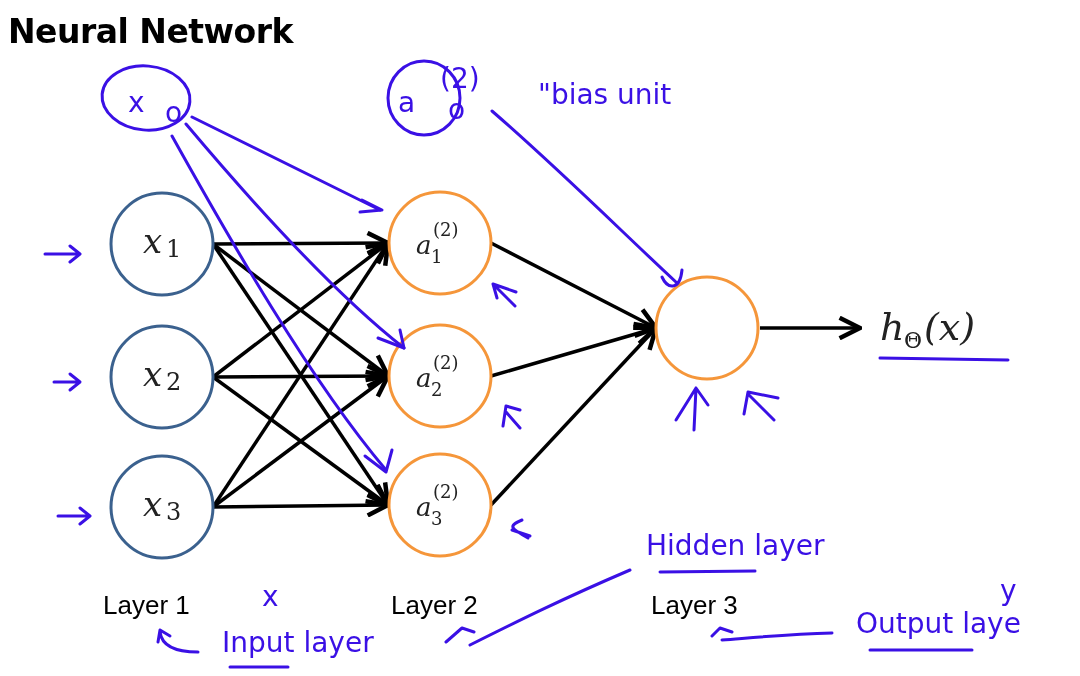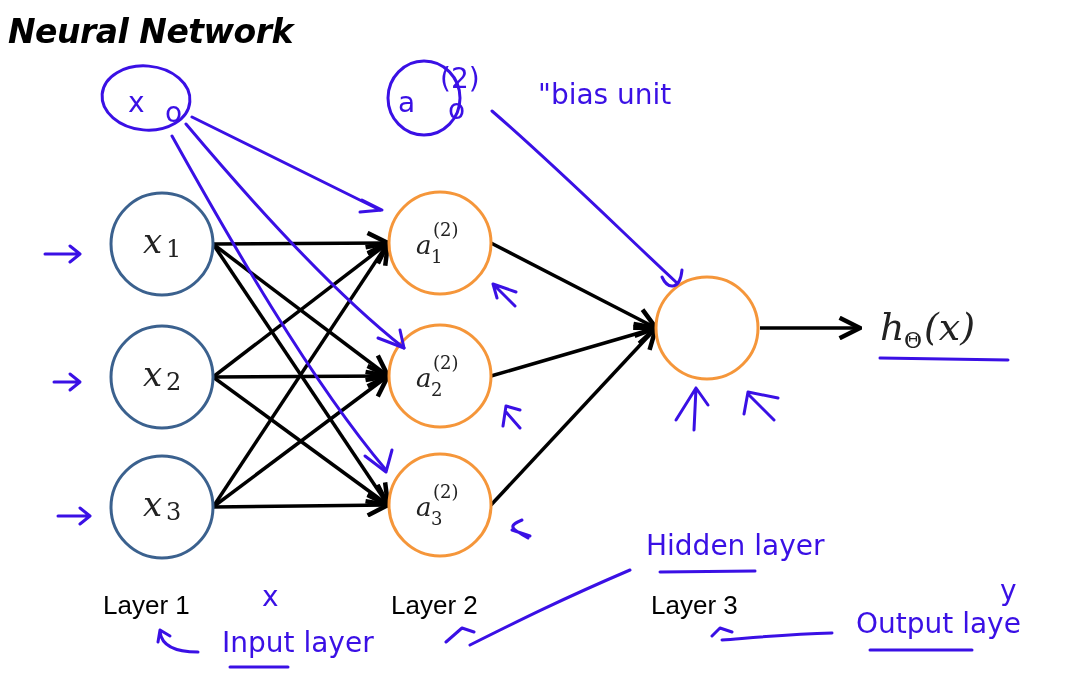--- a/index.html
+++ b/index.html
@@ -7,7 +7,7 @@
   .title {
     position: absolute; left: 8px; top: 12px;
     font-family: "DejaVu Sans", sans-serif; font-weight: bold; font-size: 33px;
-    color: #000; letter-spacing: -0.5px; font-style: italic;
+    color: #000; letter-spacing: -0.5px;
   }
   svg { position: absolute; left: 0; top: 0; }
   .math { font-family: "DejaVu Serif", serif; font-style: italic; fill: #222; }

